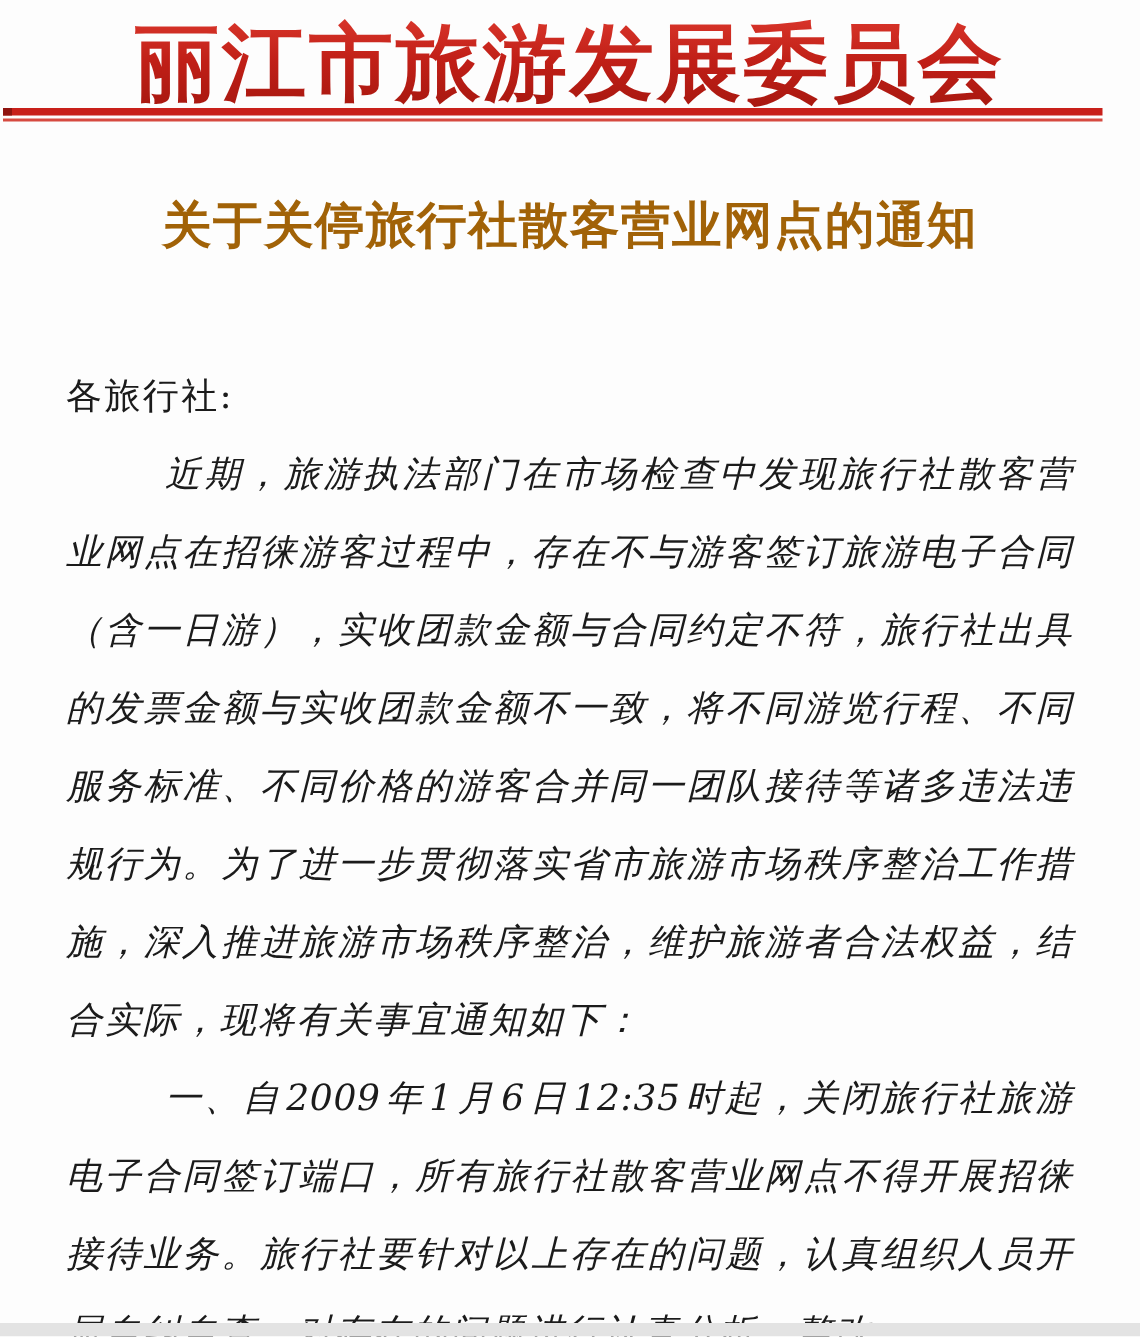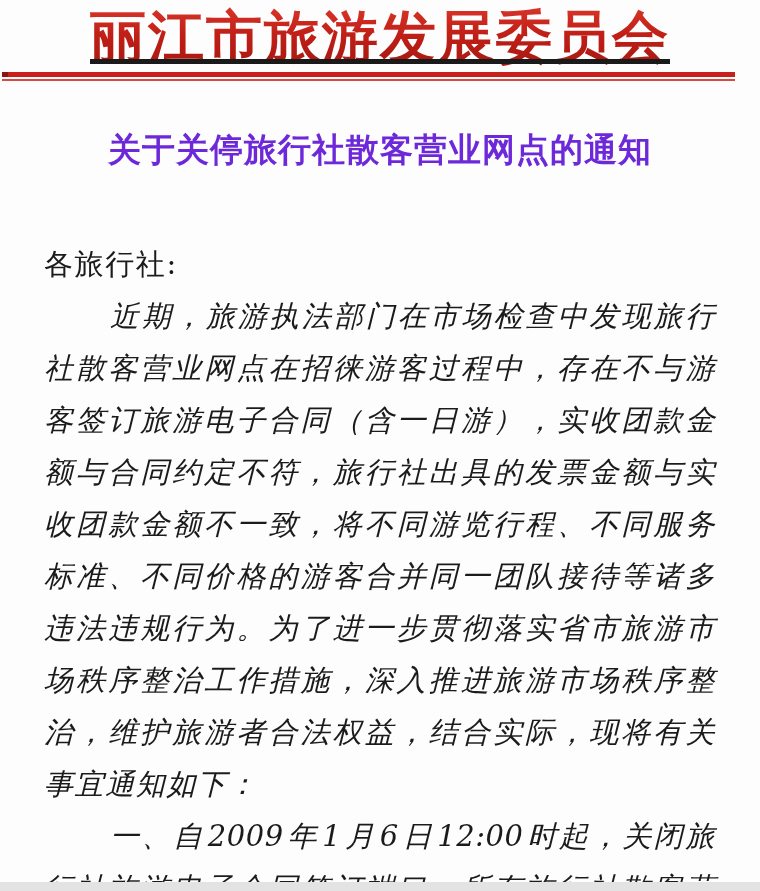--- a/index.html
+++ b/index.html
@@ -32,9 +32,8 @@
     width: 760px;
     height: 72px;
     display: flex;
-    align-items: center;
+    align-items: flex-end;
     justify-content: center;
-    text-decoration: underline;
   }
   .masthead-title {
     font-family: "DejaVu Serif", "Liberation Serif", serif;

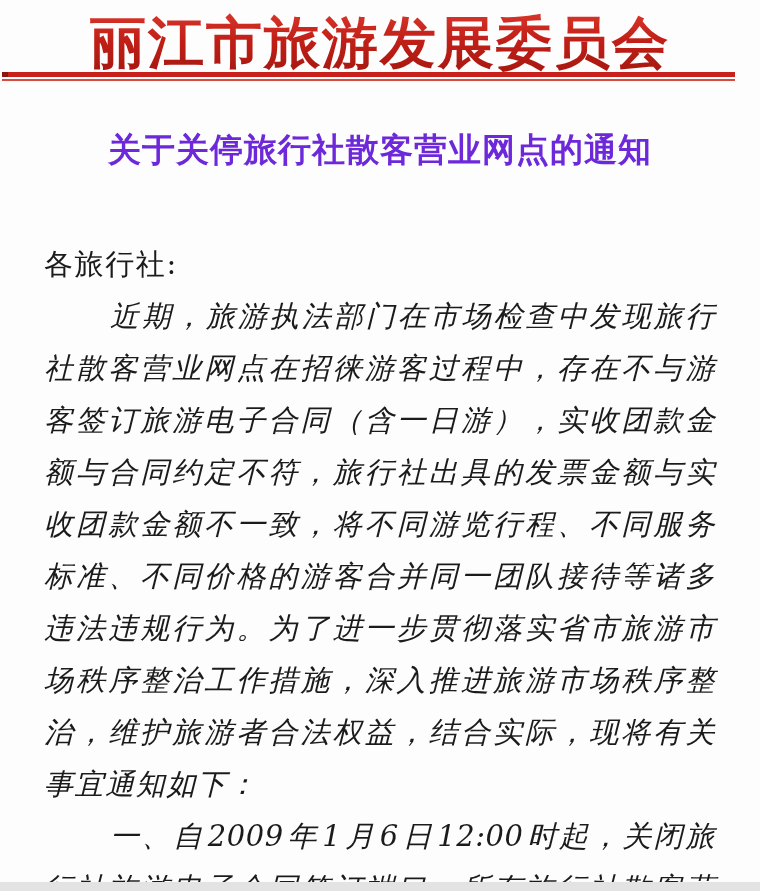--- a/index.html
+++ b/index.html
@@ -93,7 +93,7 @@
     font-size: 33px;
     line-height: 44px;
     letter-spacing: 1px;
-    color: #6d28d9;
+    color: #a16207;
     white-space: nowrap;
   }
 

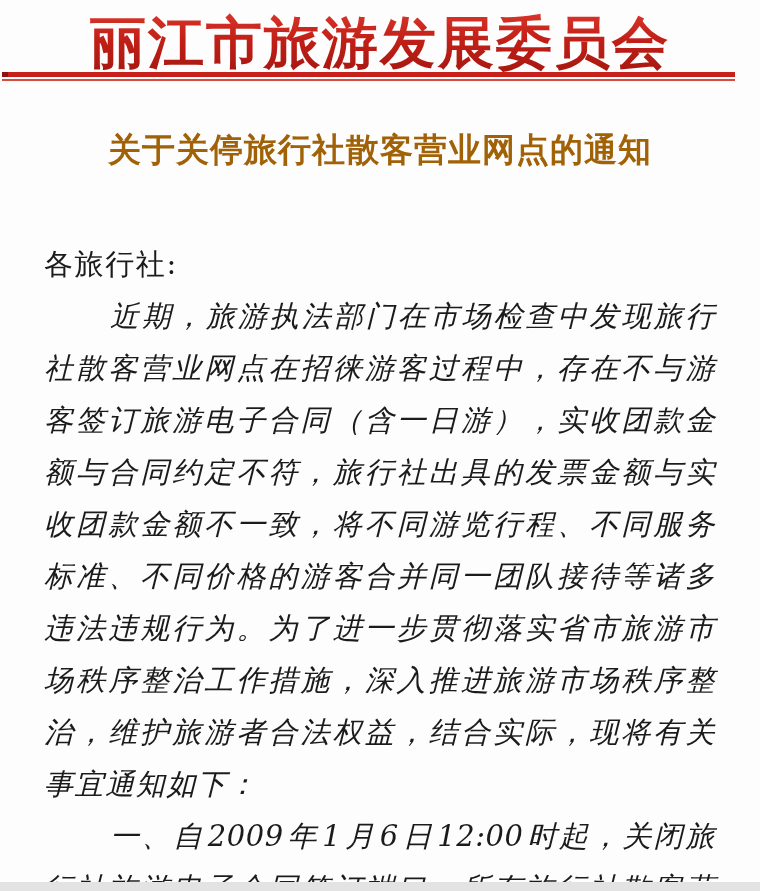--- a/index.html
+++ b/index.html
@@ -106,7 +106,7 @@
   }
   .para {
     font-family: "DejaVu Serif", "Liberation Serif", serif;
-    font-size: 29px;
+    font-size: 24px;
     line-height: 52px;
     color: #1b1b1b;
     text-align: justify;

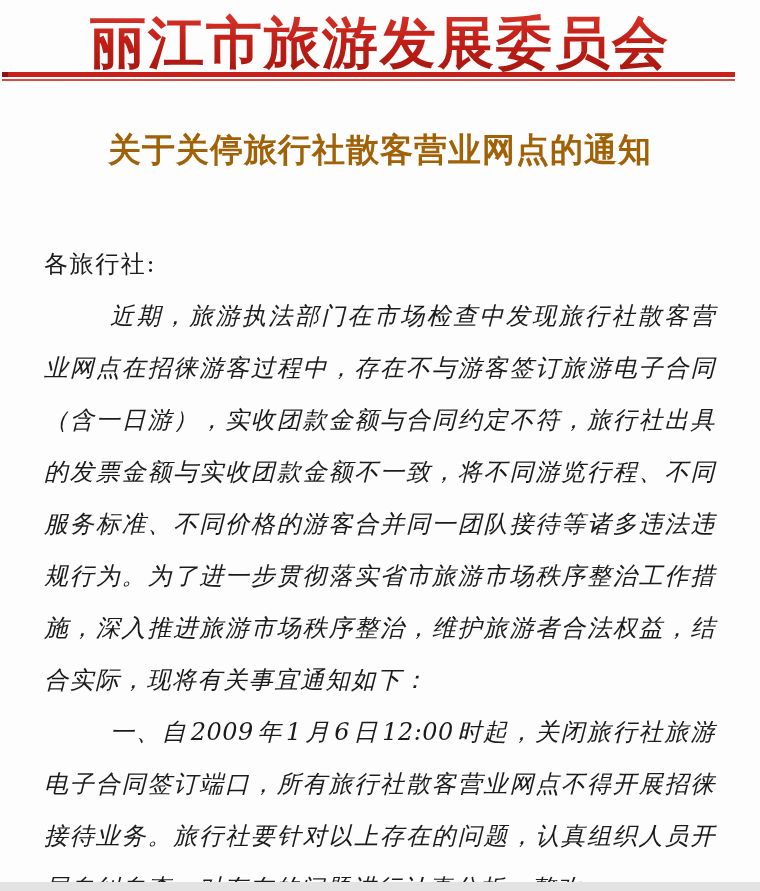--- a/index.html
+++ b/index.html
@@ -164,7 +164,7 @@
 
     <p class="para indent">近期，旅游执法部门在市场检查中发现旅行社散客营业网点在招徕游客过程中，存在不与游客签订旅游电子合同（含一日游），实收团款金额与合同约定不符，旅行社出具的发票金额与实收团款金额不一致，将不同游览行程、不同服务标准、不同价格的游客合并同一团队接待等诸多违法违规行为。为了进一步贯彻落实省市旅游市场秩序整治工作措施，深入推进旅游市场秩序整治，维护旅游者合法权益，结合实际，现将有关事宜通知如下：</p>
 
-    <p class="para indent"><span>一、</span><span>自</span><span class="num">2009</span><span>年</span><span class="num">1</span><span>月</span><span class="num">6</span><span>日</span><span class="num">12:00</span><span>时起，</span><span>关闭旅行社旅游电子合同签订端口，所有旅行社散客营业网点不得开展招徕接待业务。旅行社要针对以上存在的问题，认真组织人员开展自纠自查，对存在的问题进行认真分析、整改。</span></p>
+    <p class="para indent"><span>一、</span><span>自</span><span class="num">2009</span><span>年</span><span class="num">1</span><span>月</span><span class="num">6</span><span>日</span><span class="num">12:35</span><span>时起，</span><span>关闭旅行社旅游电子合同签订端口，所有旅行社散客营业网点不得开展招徕接待业务。旅行社要针对以上存在的问题，认真组织人员开展自纠自查，对存在的问题进行认真分析、整改。</span></p>
 
   </div>
 

